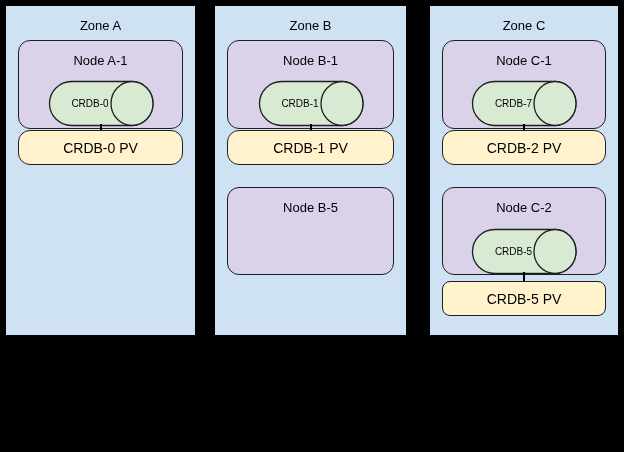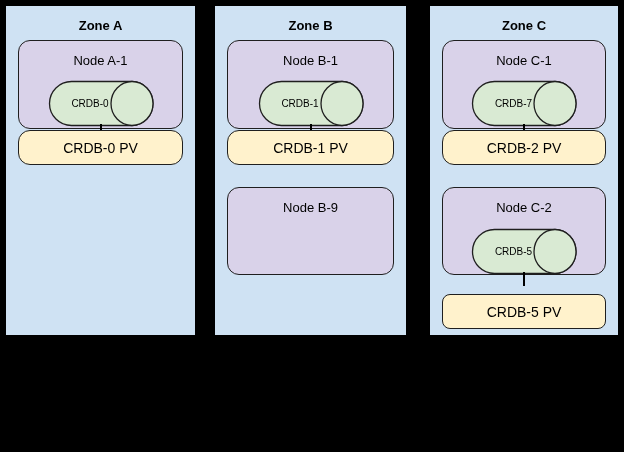--- a/index.html
+++ b/index.html
@@ -41,7 +41,6 @@
     text-align: center;
     font-size: 13px;
     line-height: 16px;
-    font-weight: bold;
   }
   .node {
     position: absolute;

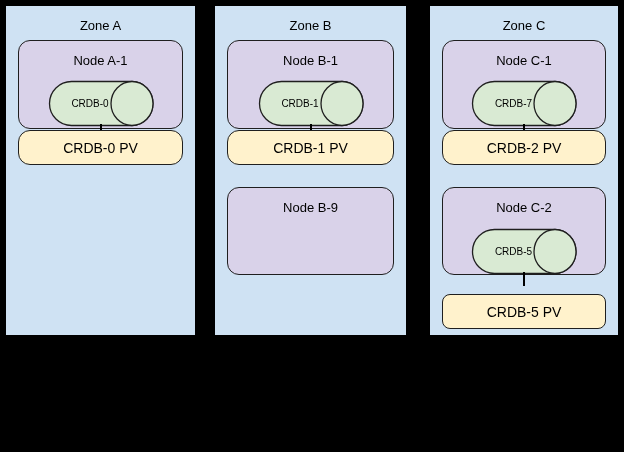--- a/index.html
+++ b/index.html
@@ -139,7 +139,7 @@
       <span>CRDB-1 PV</span>
     </div>
     <div class="node node-2">
-      <div class="node-title">Node B-9</div>
+      <div class="node-title">Node B-5</div>
     </div>
   </div>
 

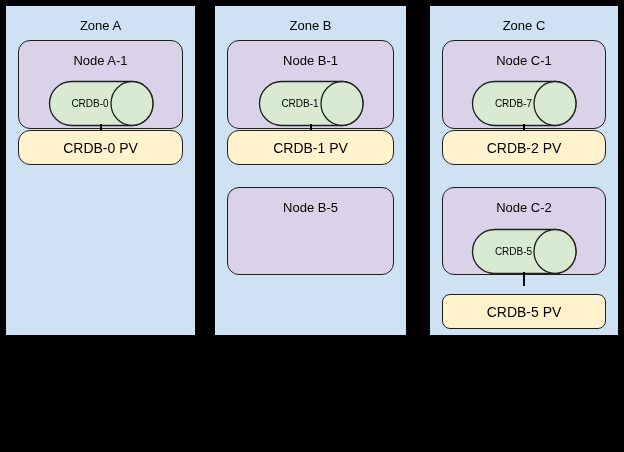--- a/index.html
+++ b/index.html
@@ -97,7 +97,7 @@
     font-size: 14px;
   }
   .pv-1 { top: 124px; border-radius: 12px; }
-  .pv-2 { top: 288px; }
+  .pv-2 { top: 275px; }
 </style>
 </head>
 <body>

